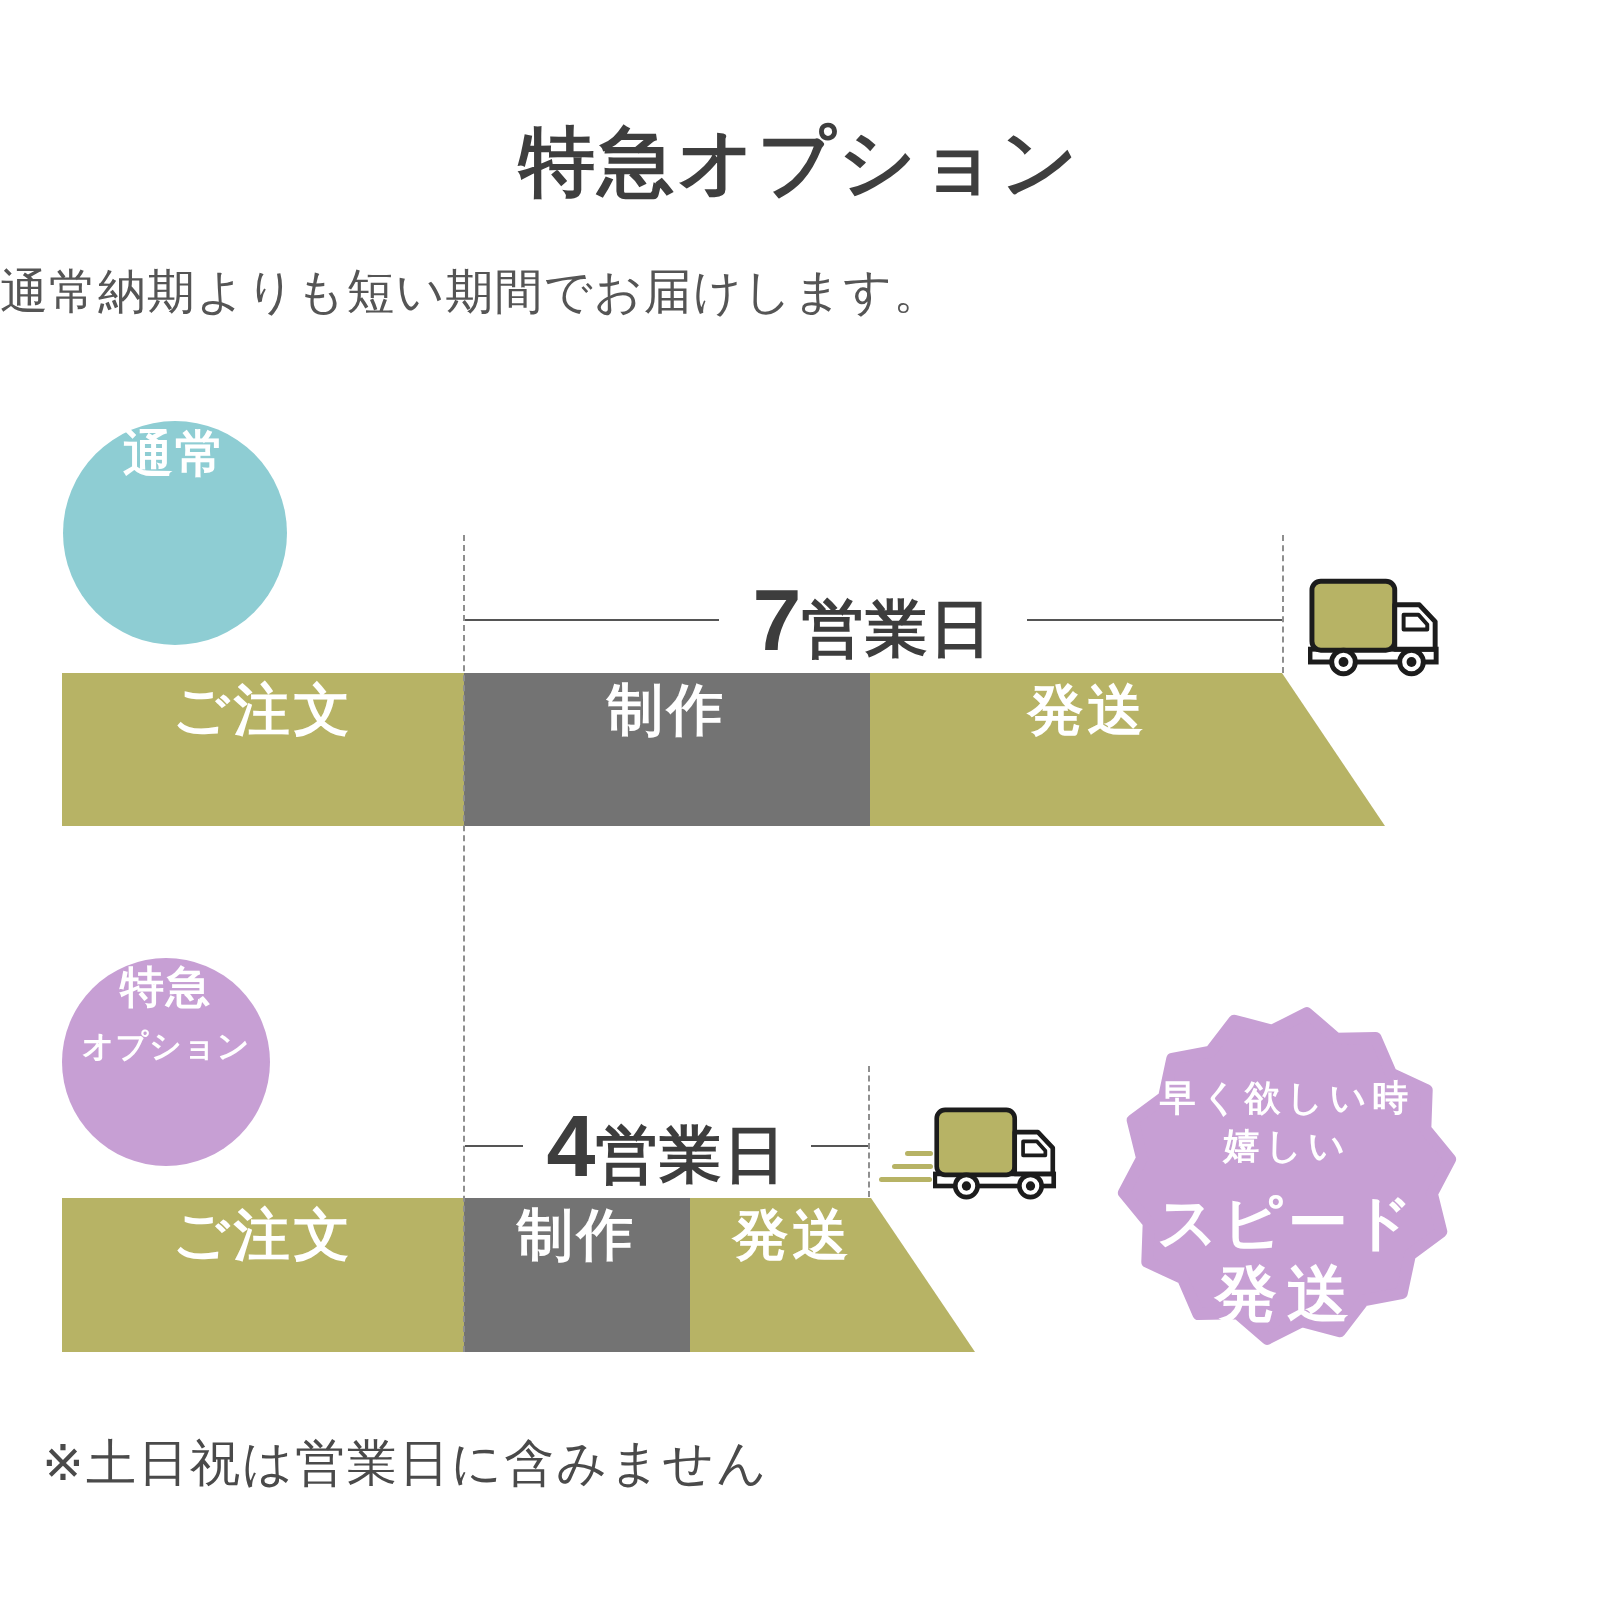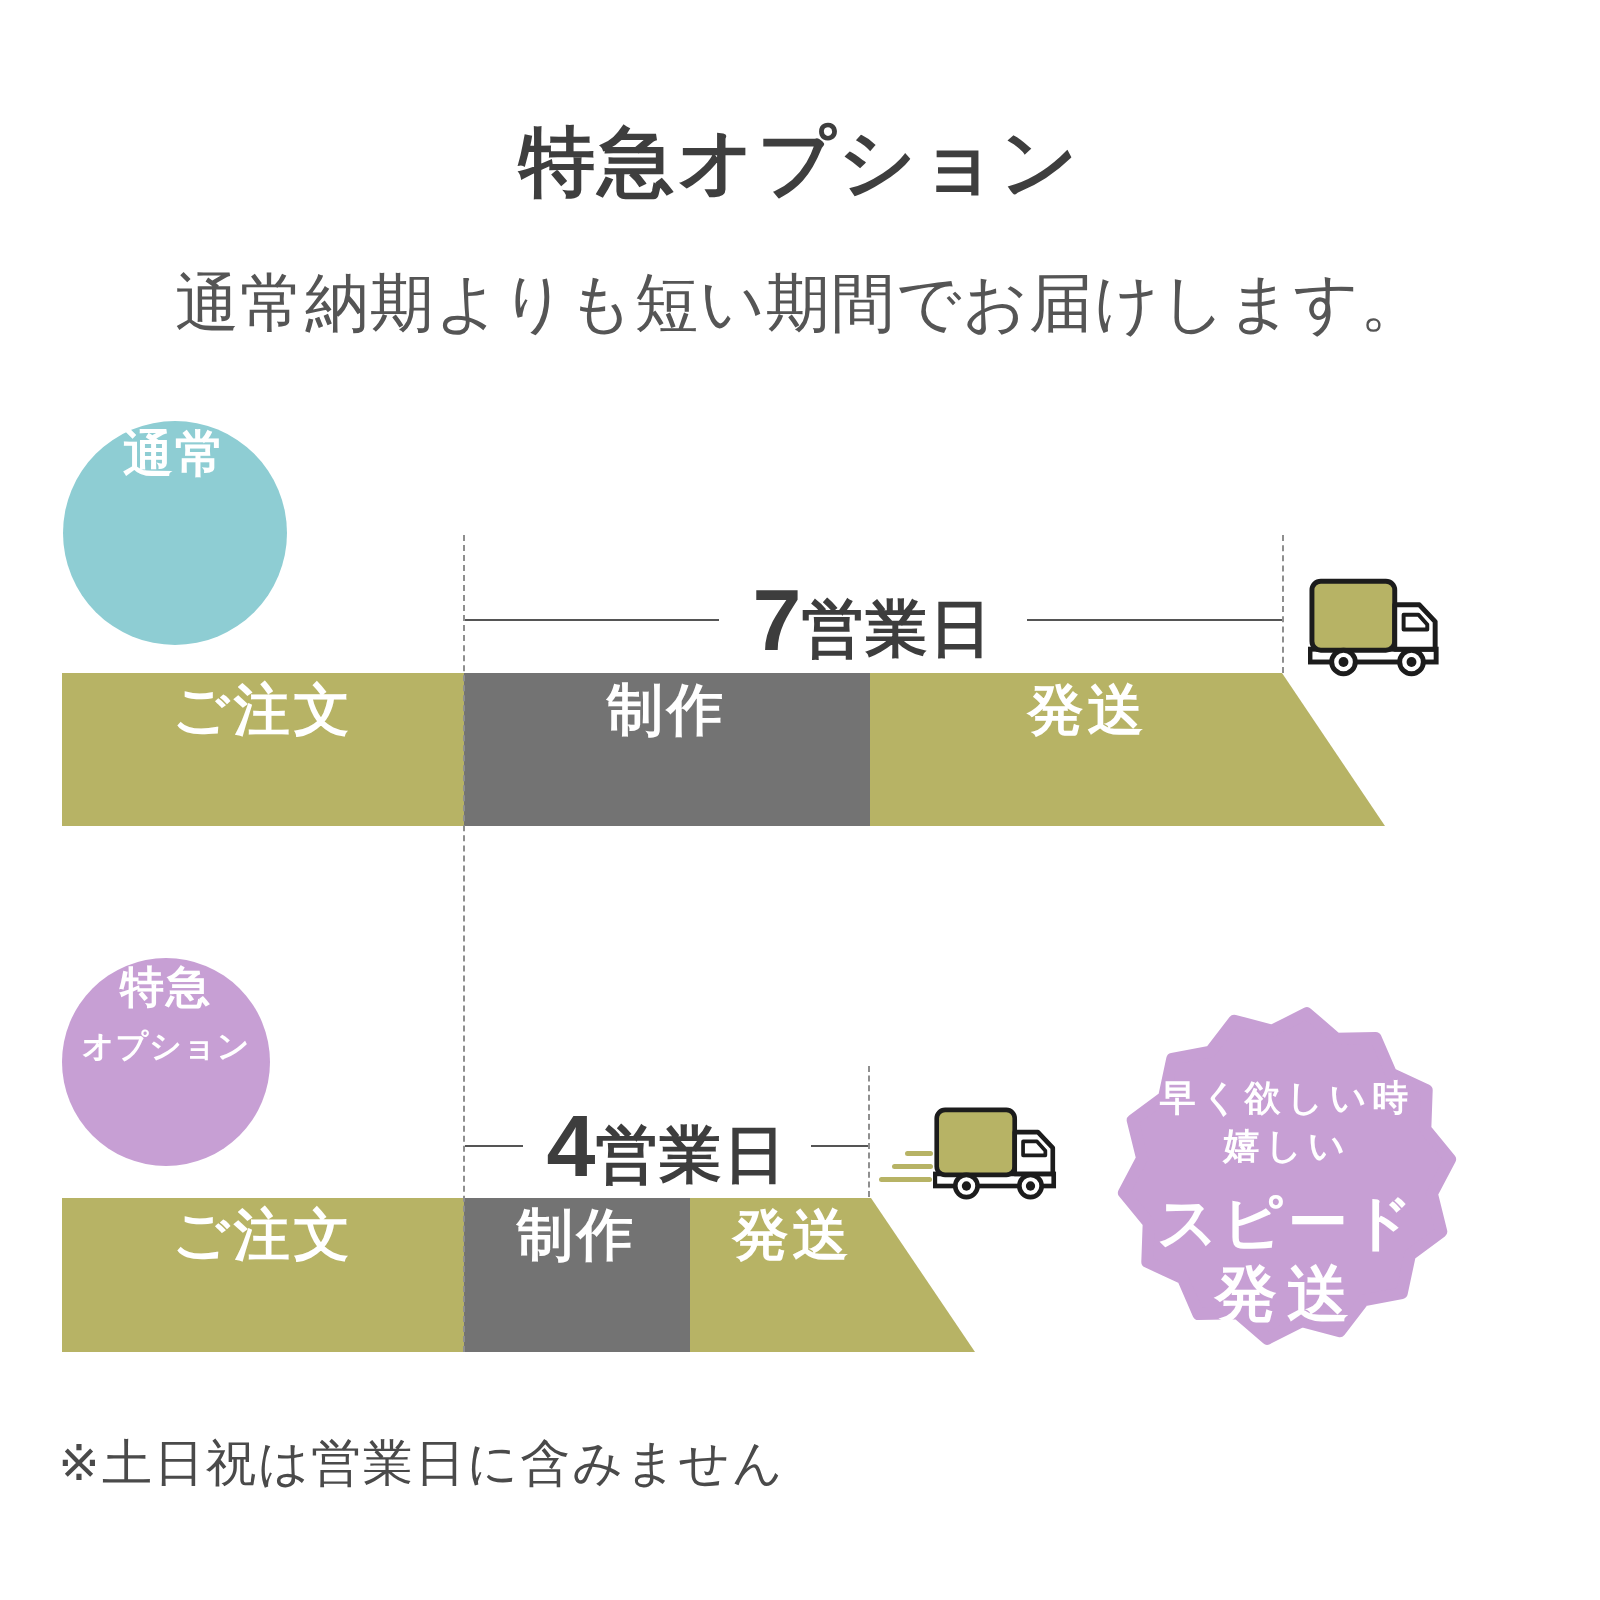--- a/index.html
+++ b/index.html
@@ -9,8 +9,8 @@
   
   .title{position:absolute;left:0;top:112px;width:1600px;text-align:center;
     font-size:76px;font-weight:800;color:#3e3e3e;letter-spacing:3px;}
-  .subtitle{position:absolute;left:0;top:260px;width:1600px;text-align:center;
-    font-size:64px;font-weight:400;color:#555;letter-spacing:1px;}
+  .subtitle{position:absolute;left:0;top:260px;width:1600px;text-align:left;
+    font-size:48px;font-weight:400;color:#555;letter-spacing:1px;}
 
   
   .lane-circle{position:absolute;border-radius:50%;display:flex;flex-direction:column;

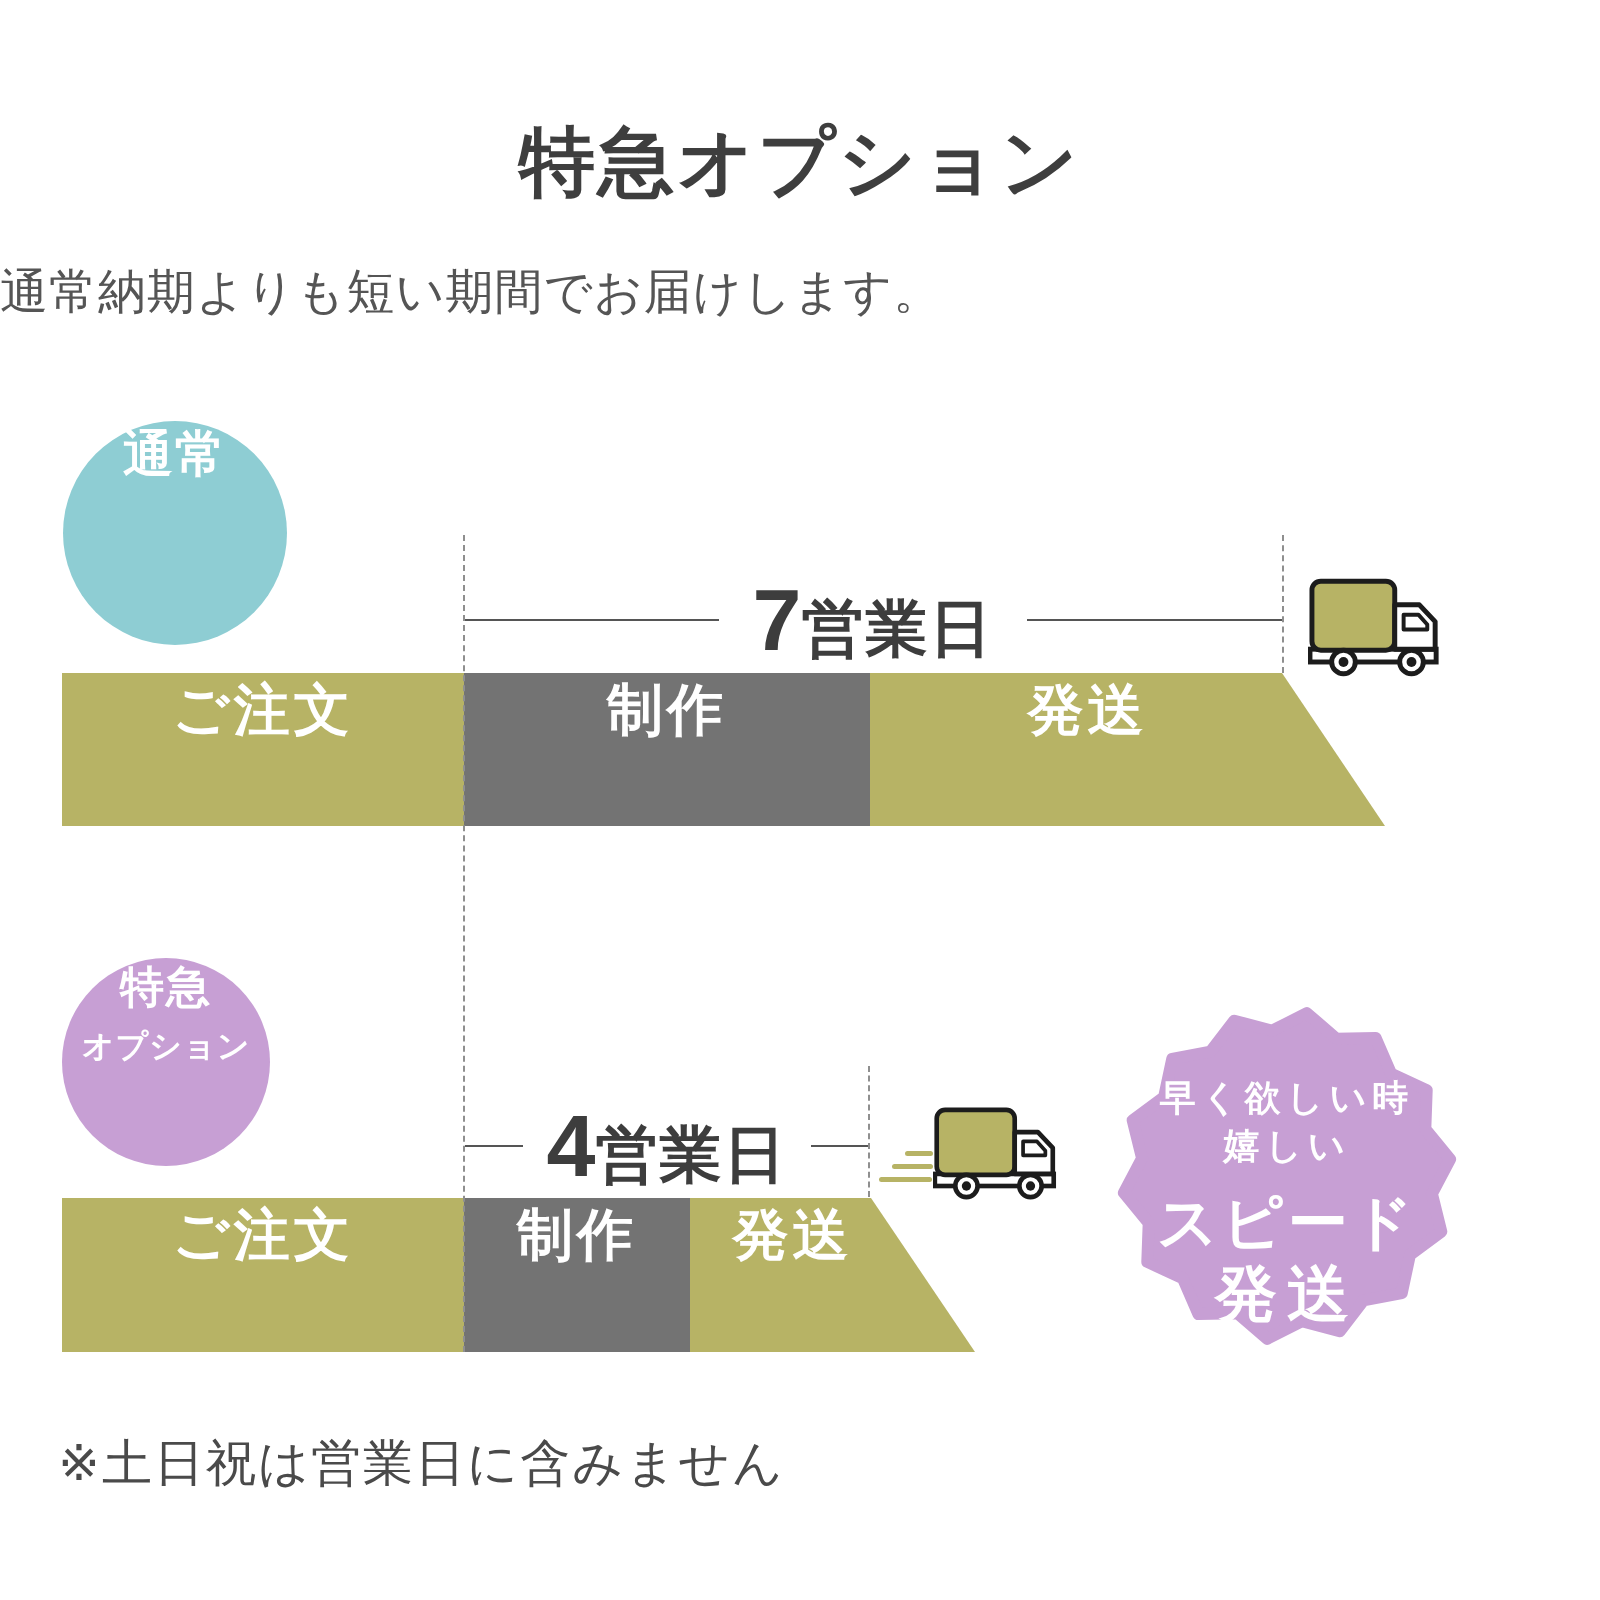--- a/index.html
+++ b/index.html
@@ -72,7 +72,7 @@
   .seal-text .s-l3{font-size:60px;font-weight:700;letter-spacing:4px;line-height:1;margin-top:29px;}
   .seal-text .s-l4{font-size:62px;font-weight:700;letter-spacing:10px;line-height:1;margin-top:10px;}
 
-  .footnote{position:absolute;left:58px;top:1430px;font-size:50px;color:#4a4a4a;letter-spacing:2px;}
+  .footnote{position:absolute;left:42px;top:1430px;font-size:50px;color:#4a4a4a;letter-spacing:2px;}
 </style>
 </head>
 <body>

